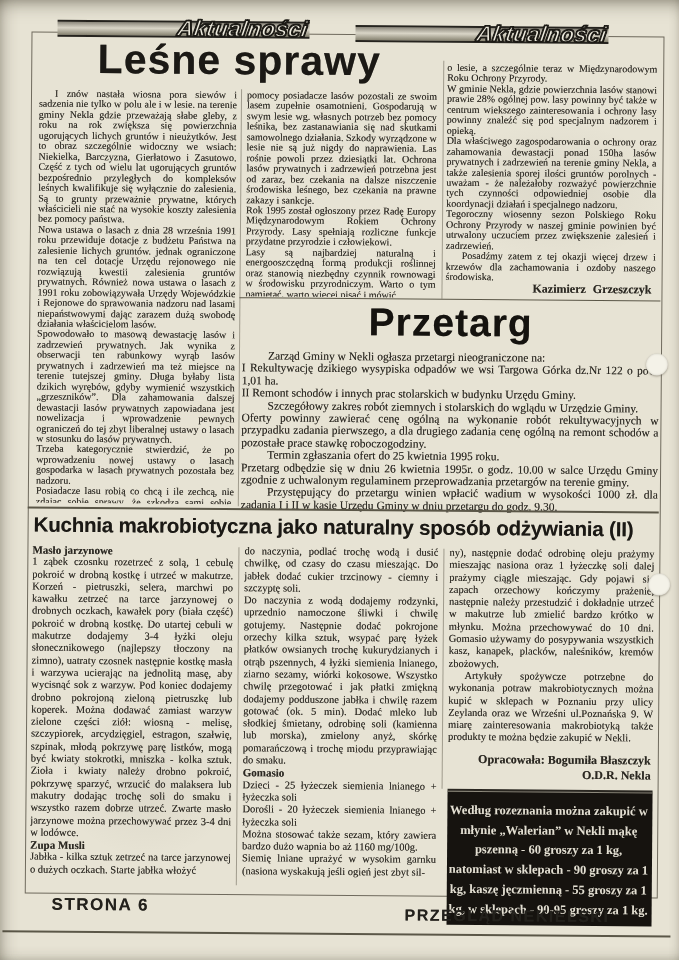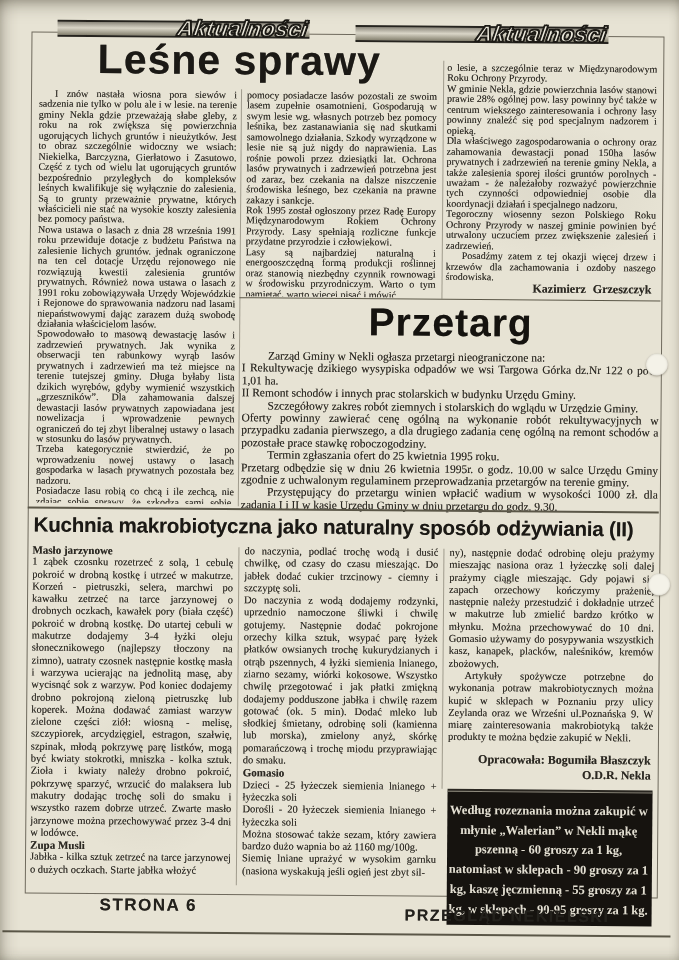--- a/index.html
+++ b/index.html
@@ -149,7 +149,7 @@
   <div class="vrule" style="left:239px;top:548px;height:338px;"></div>
   <div class="vrule" style="left:444px;top:548px;height:240px;"></div>
 
-  <div class="footer-text" style="left:55px;top:897px;font-size:17px;margin-left:48px;">STRONA 6</div>
+  <div class="footer-text" style="left:55px;top:897px;font-size:17px;">STRONA 6</div>
   <div class="footer-text" style="left:408px;top:906px;font-size:16px;">PRZEGLĄD  NEKIELSKI</div>
   <div class="hrule" style="left:6px;top:933px;width:668px;height:2px;"></div>
 

